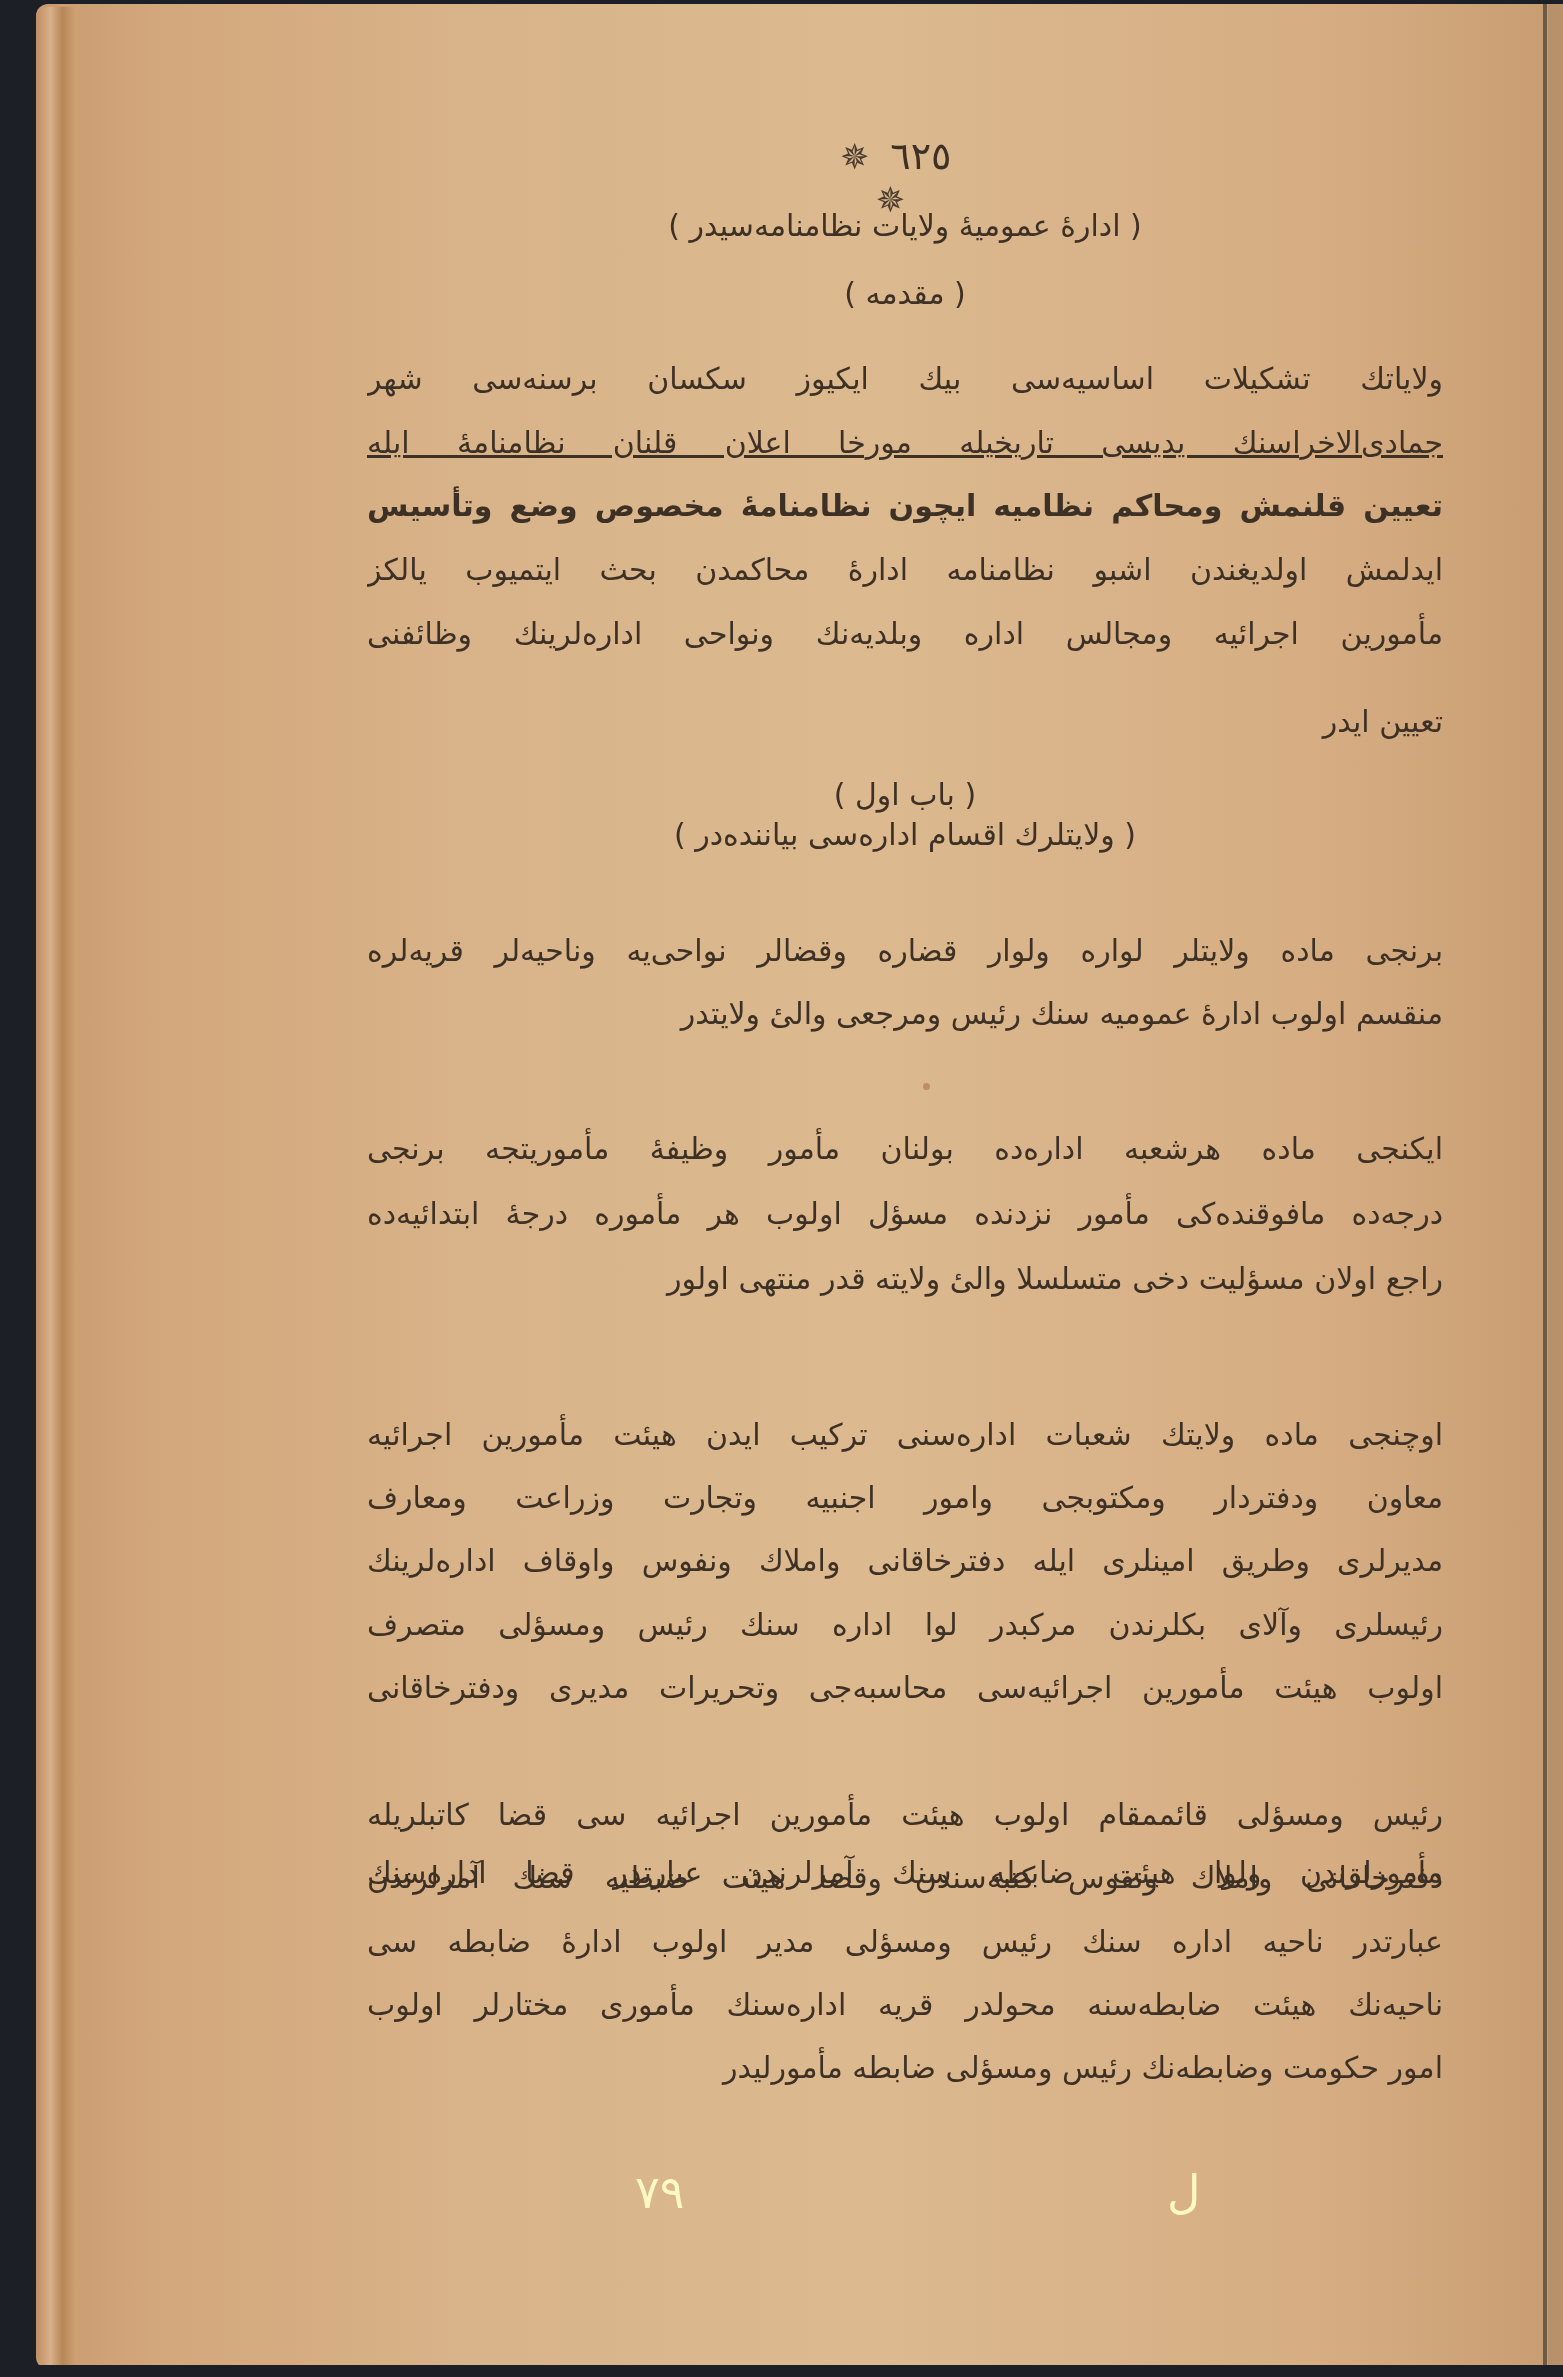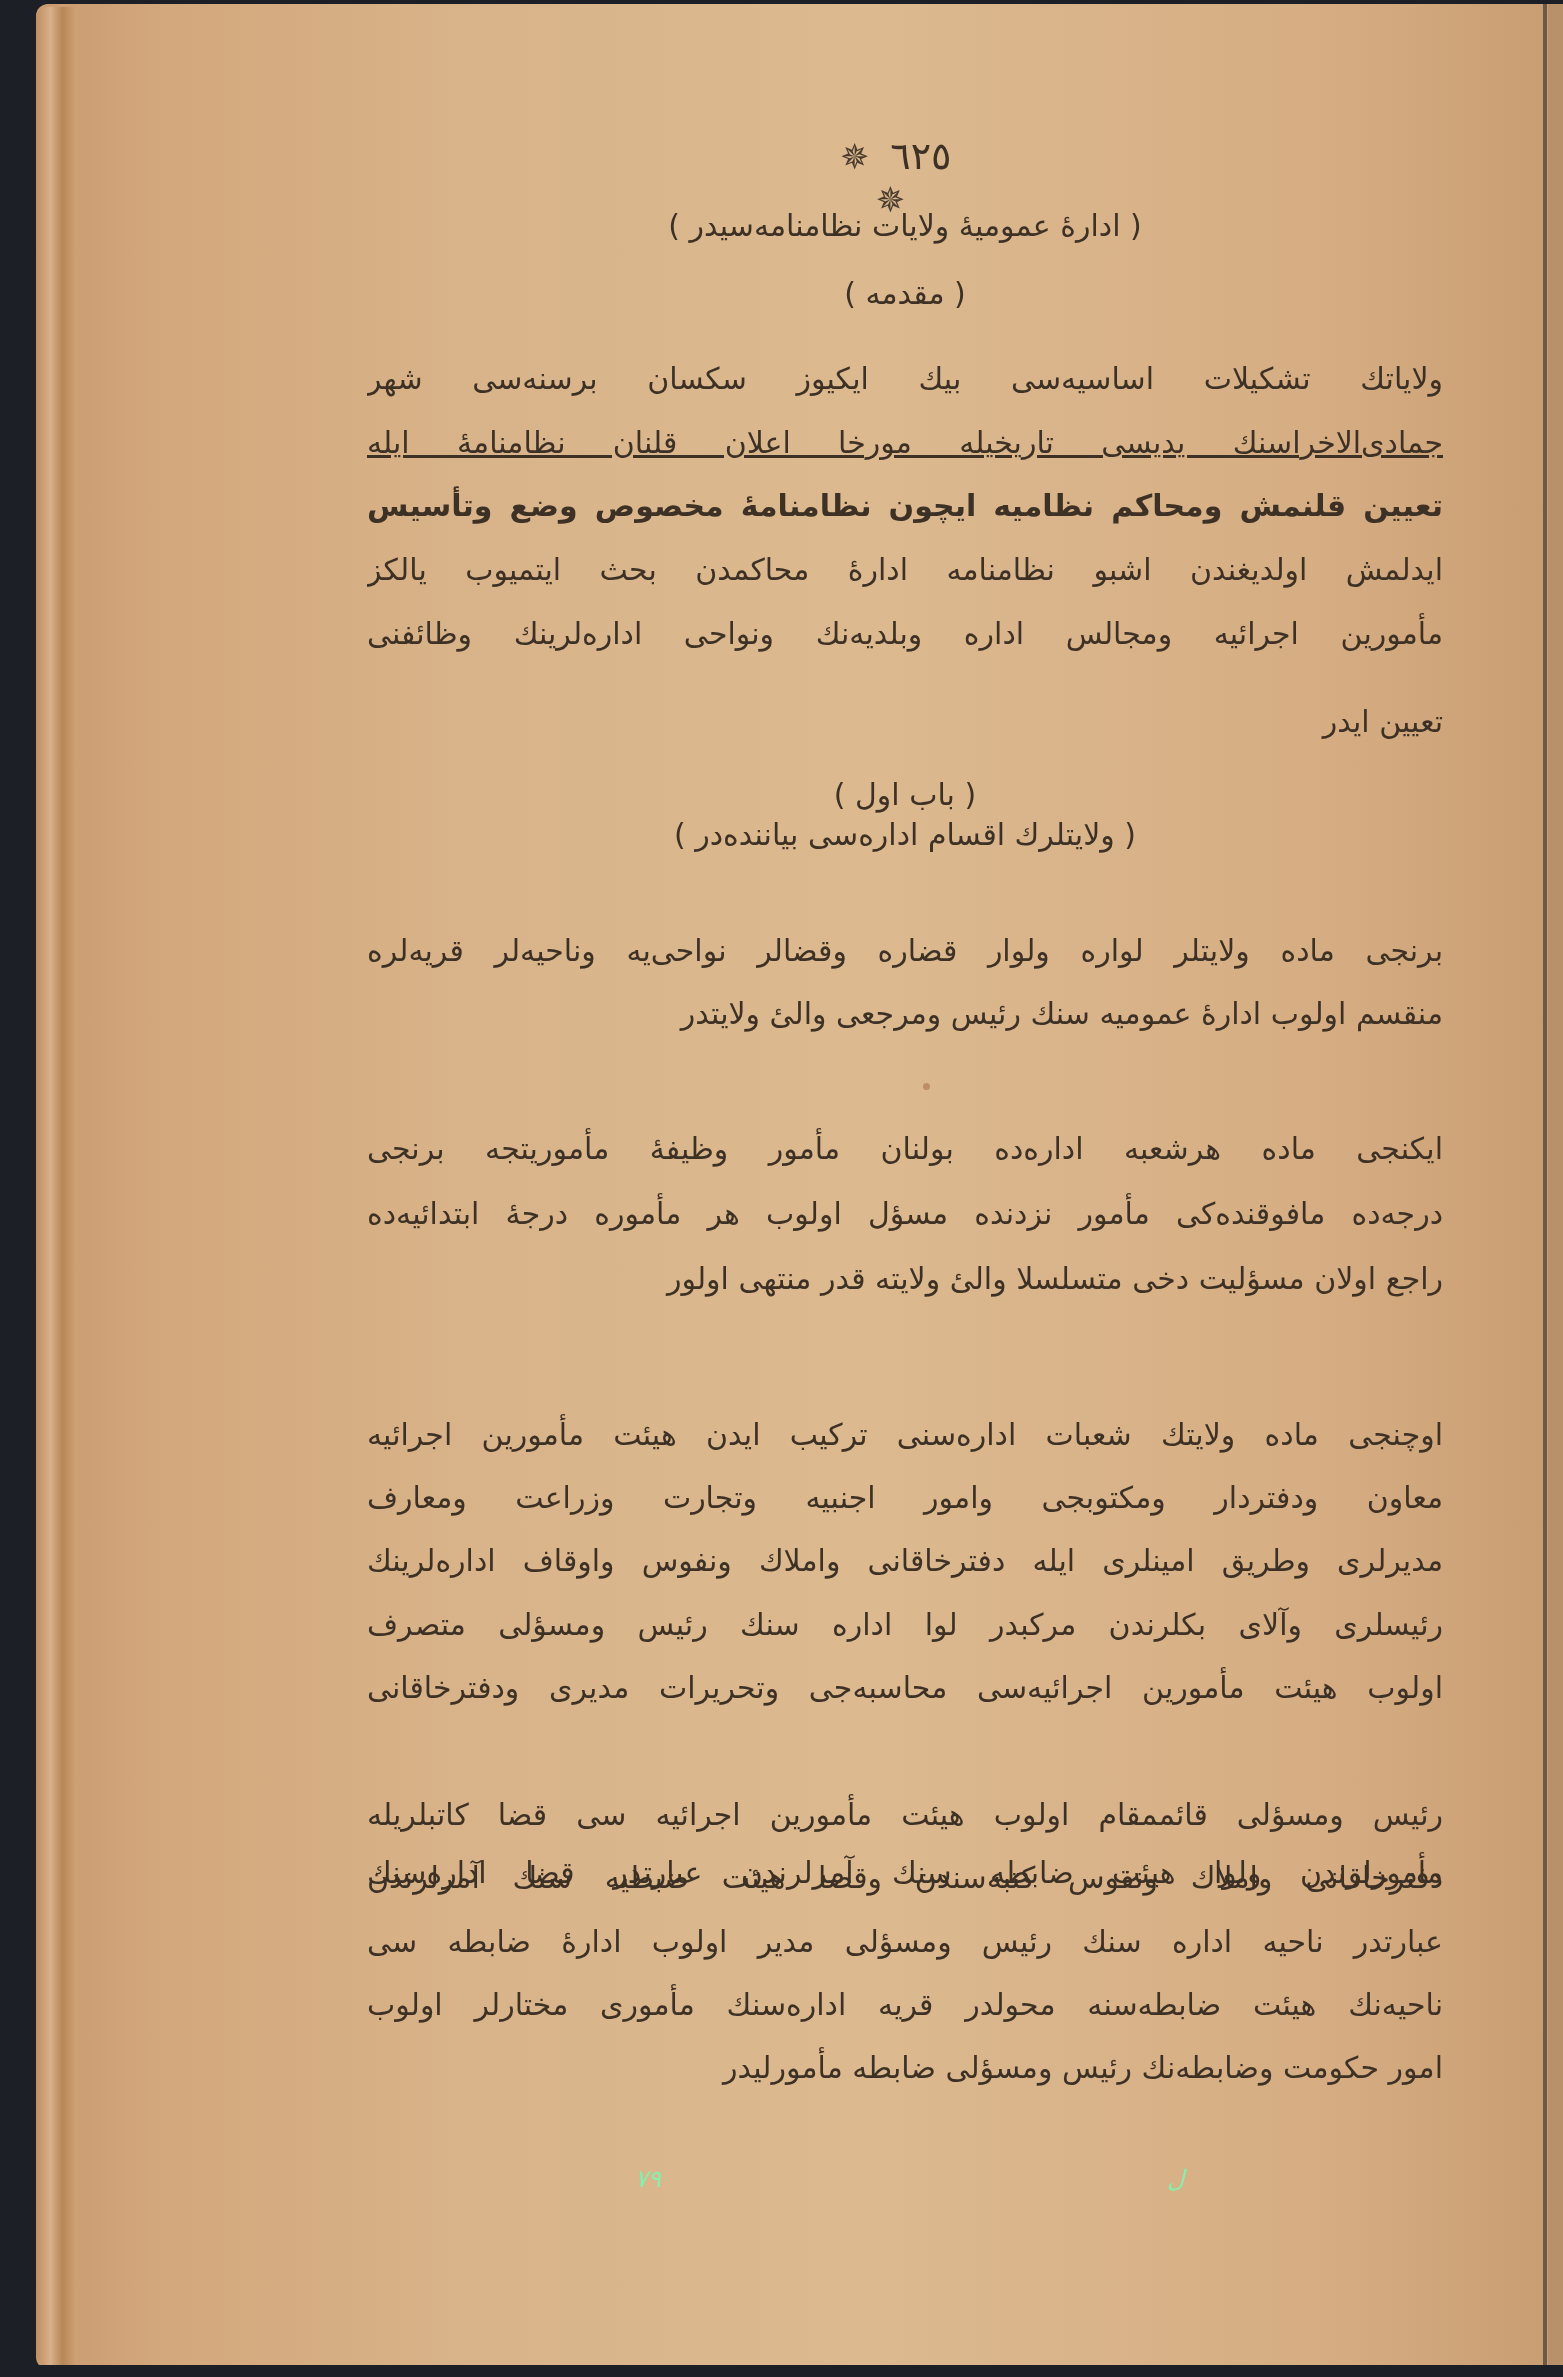--- a/index.html
+++ b/index.html
@@ -47,9 +47,8 @@
   }
   .orn { display:inline-block; font-size: 35px; color:#4a3c2e; margin: 0 10.4px; }
   .footer-num {
-    position: absolute; top: 2165px; font-size: 24px; color: #86efac;
+    position: absolute; top: 2165px; font-size: 46px; color: #fef9c3;
     font-family: "DejaVu Sans", sans-serif;
-    font-style: italic;
   }
   .stain { position:absolute; width:7px; height:7px; border-radius:50%; background:#b07a55; opacity:.7; }
 </style>

